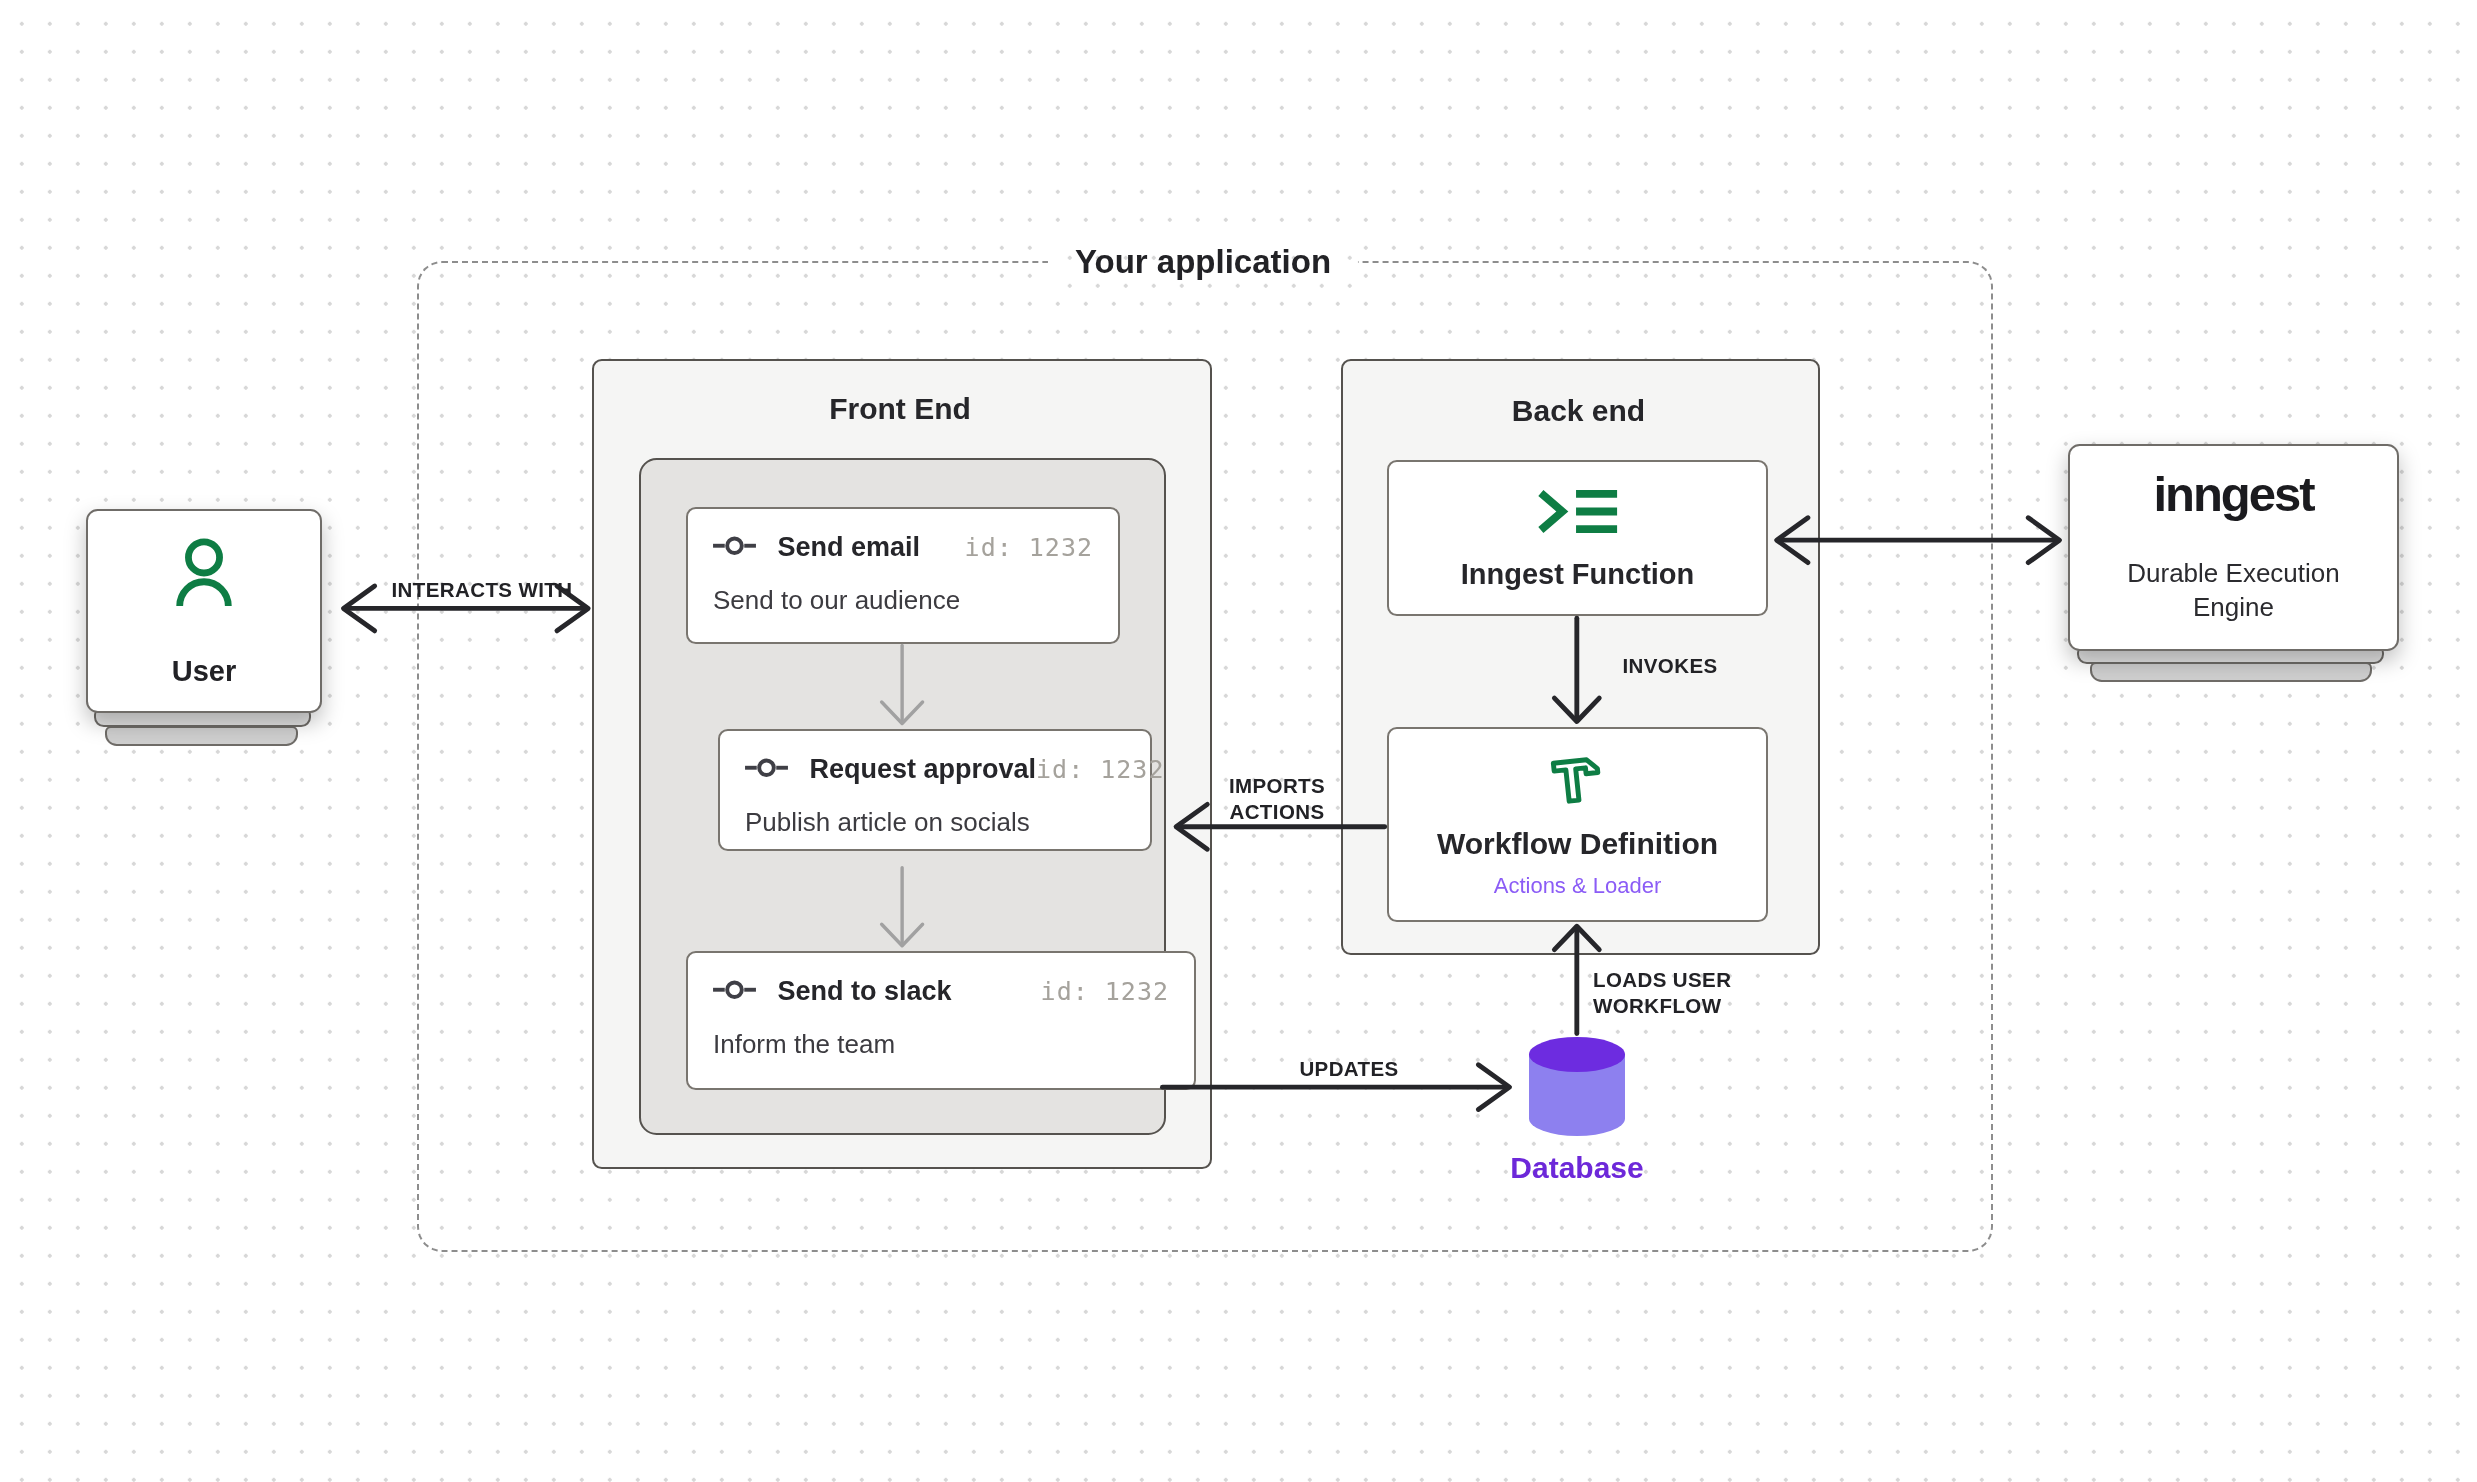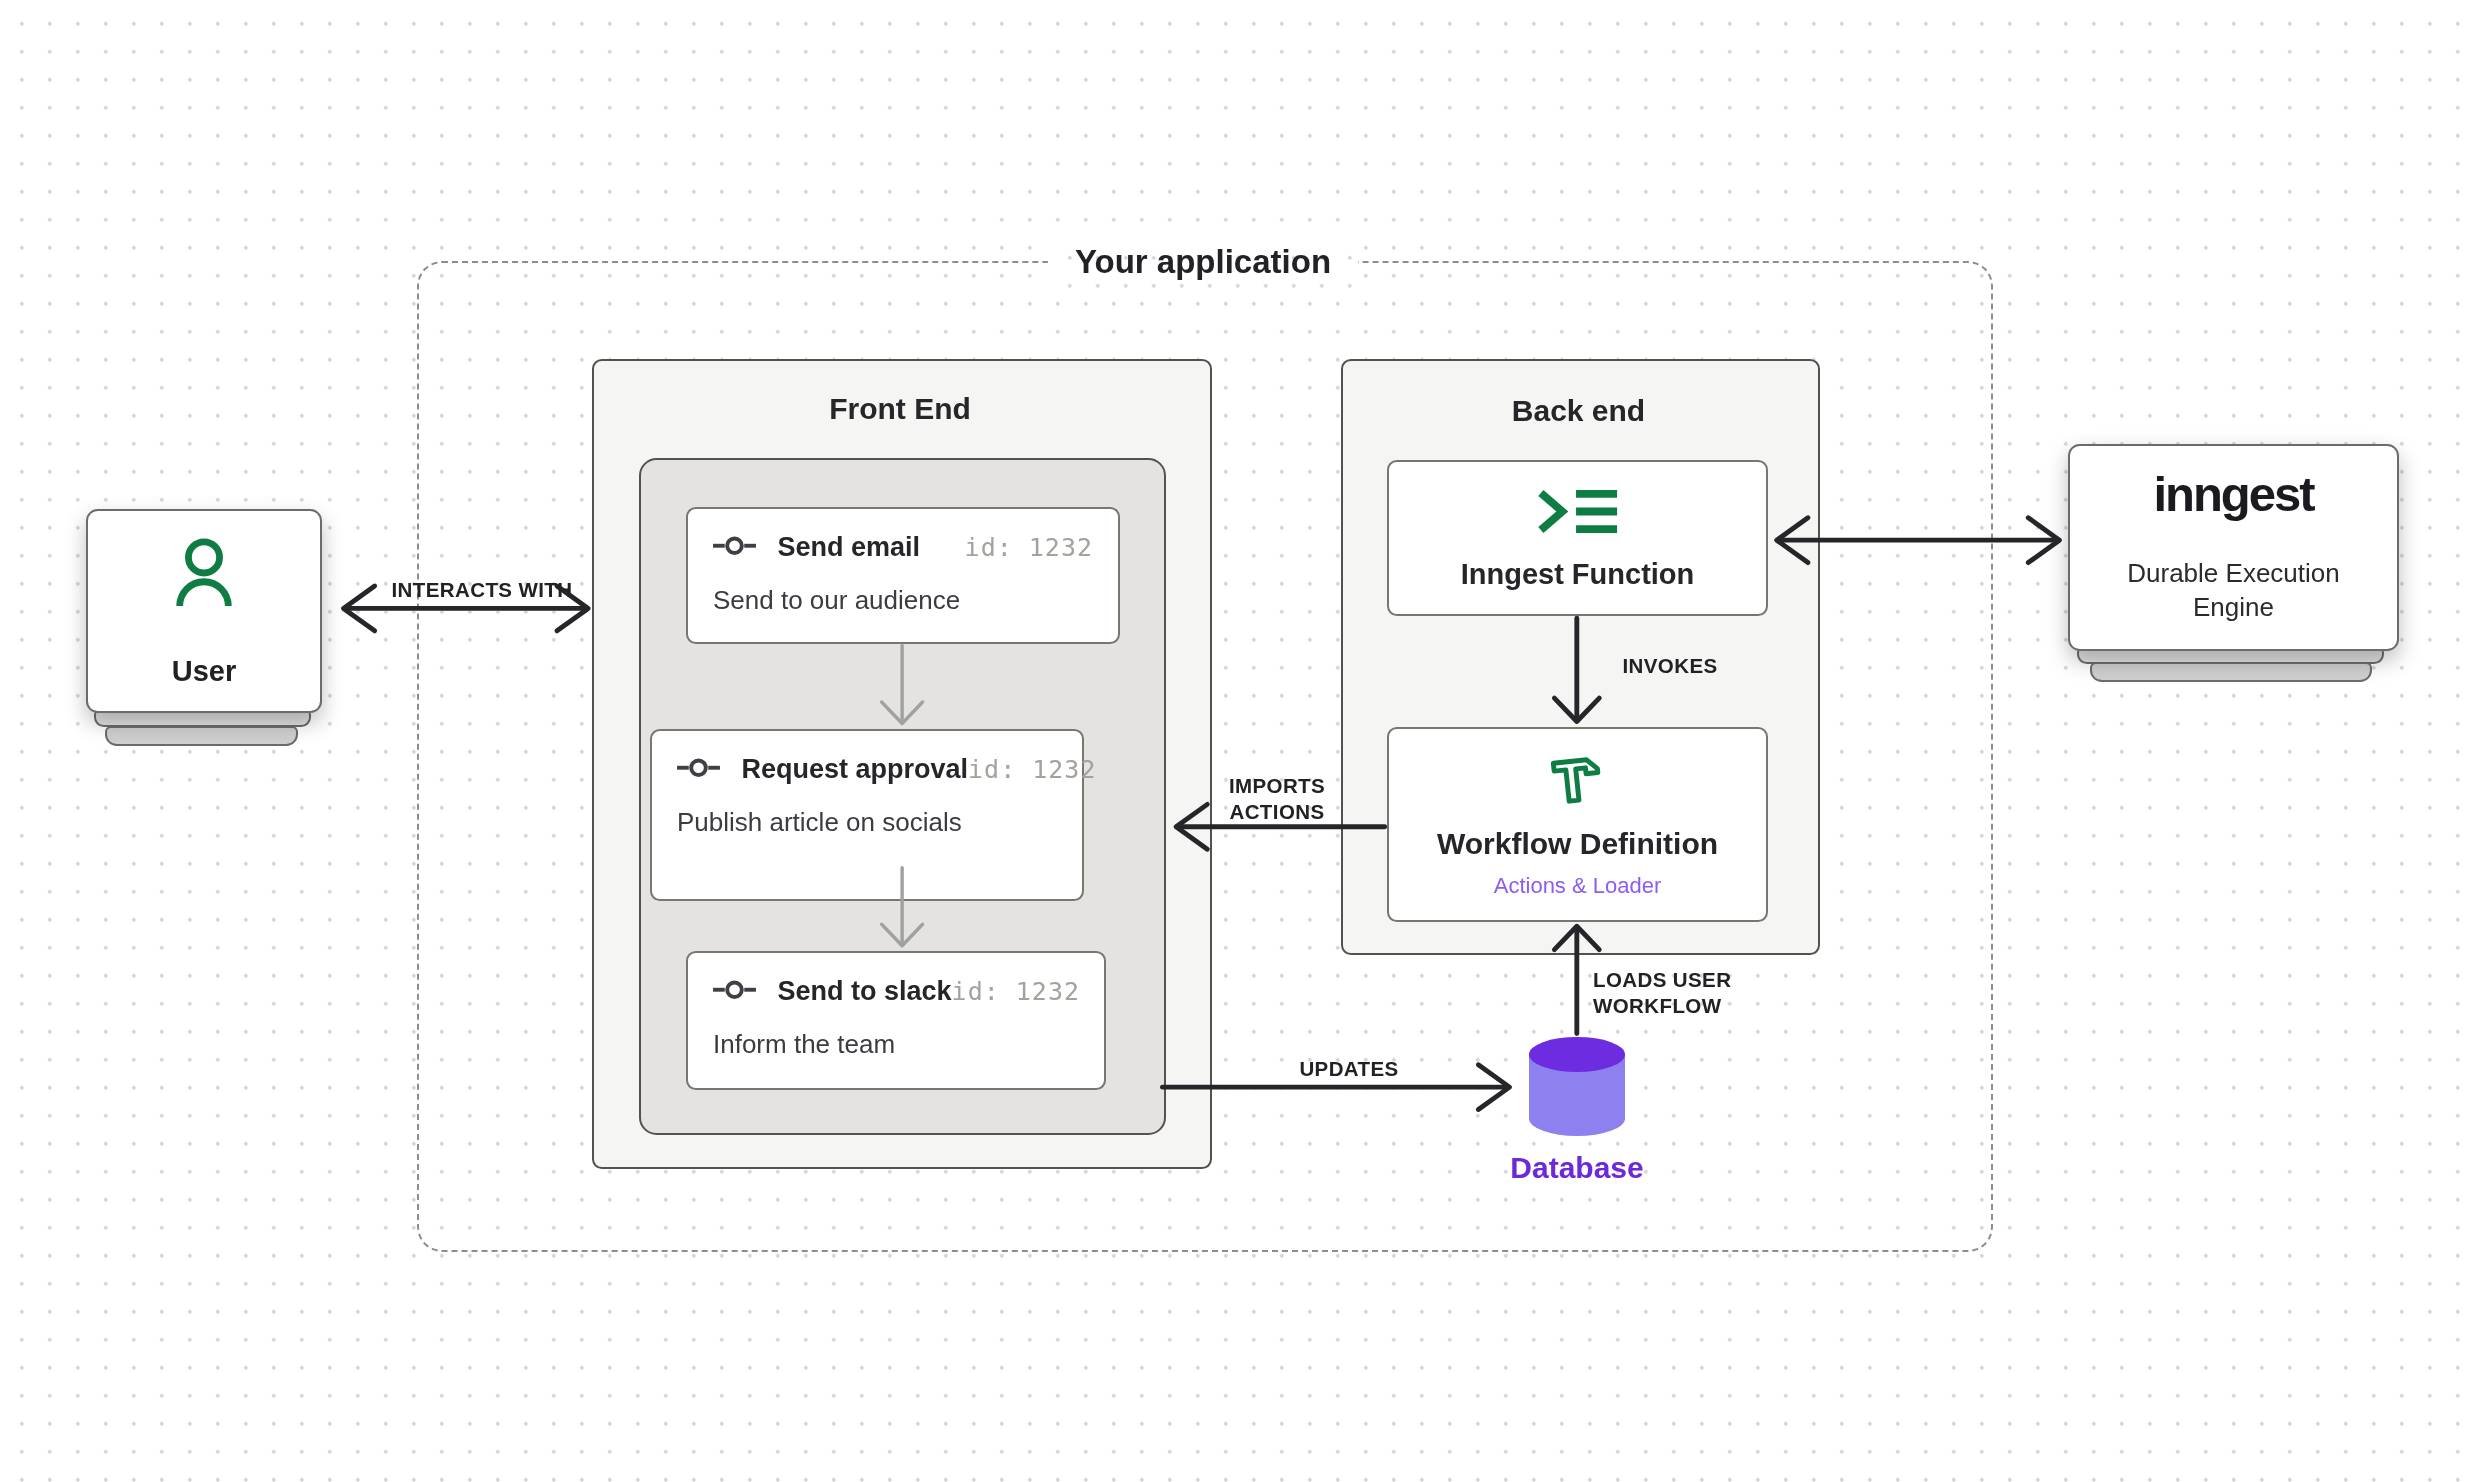--- a/index.html
+++ b/index.html
@@ -116,7 +116,7 @@
     <div class="step-desc">Send to our audience</div>
   </div>
 
-  <div class="abs step-card" style="left:650px;top:729px;width:434px;height:172px;">
+  <div class="abs step-card" style="left:718px;top:729px;width:434px;height:122px;">
     <div class="step-row">
       <span>
         <svg width="43" height="19.5" viewBox="0 0 44 20" fill="none">

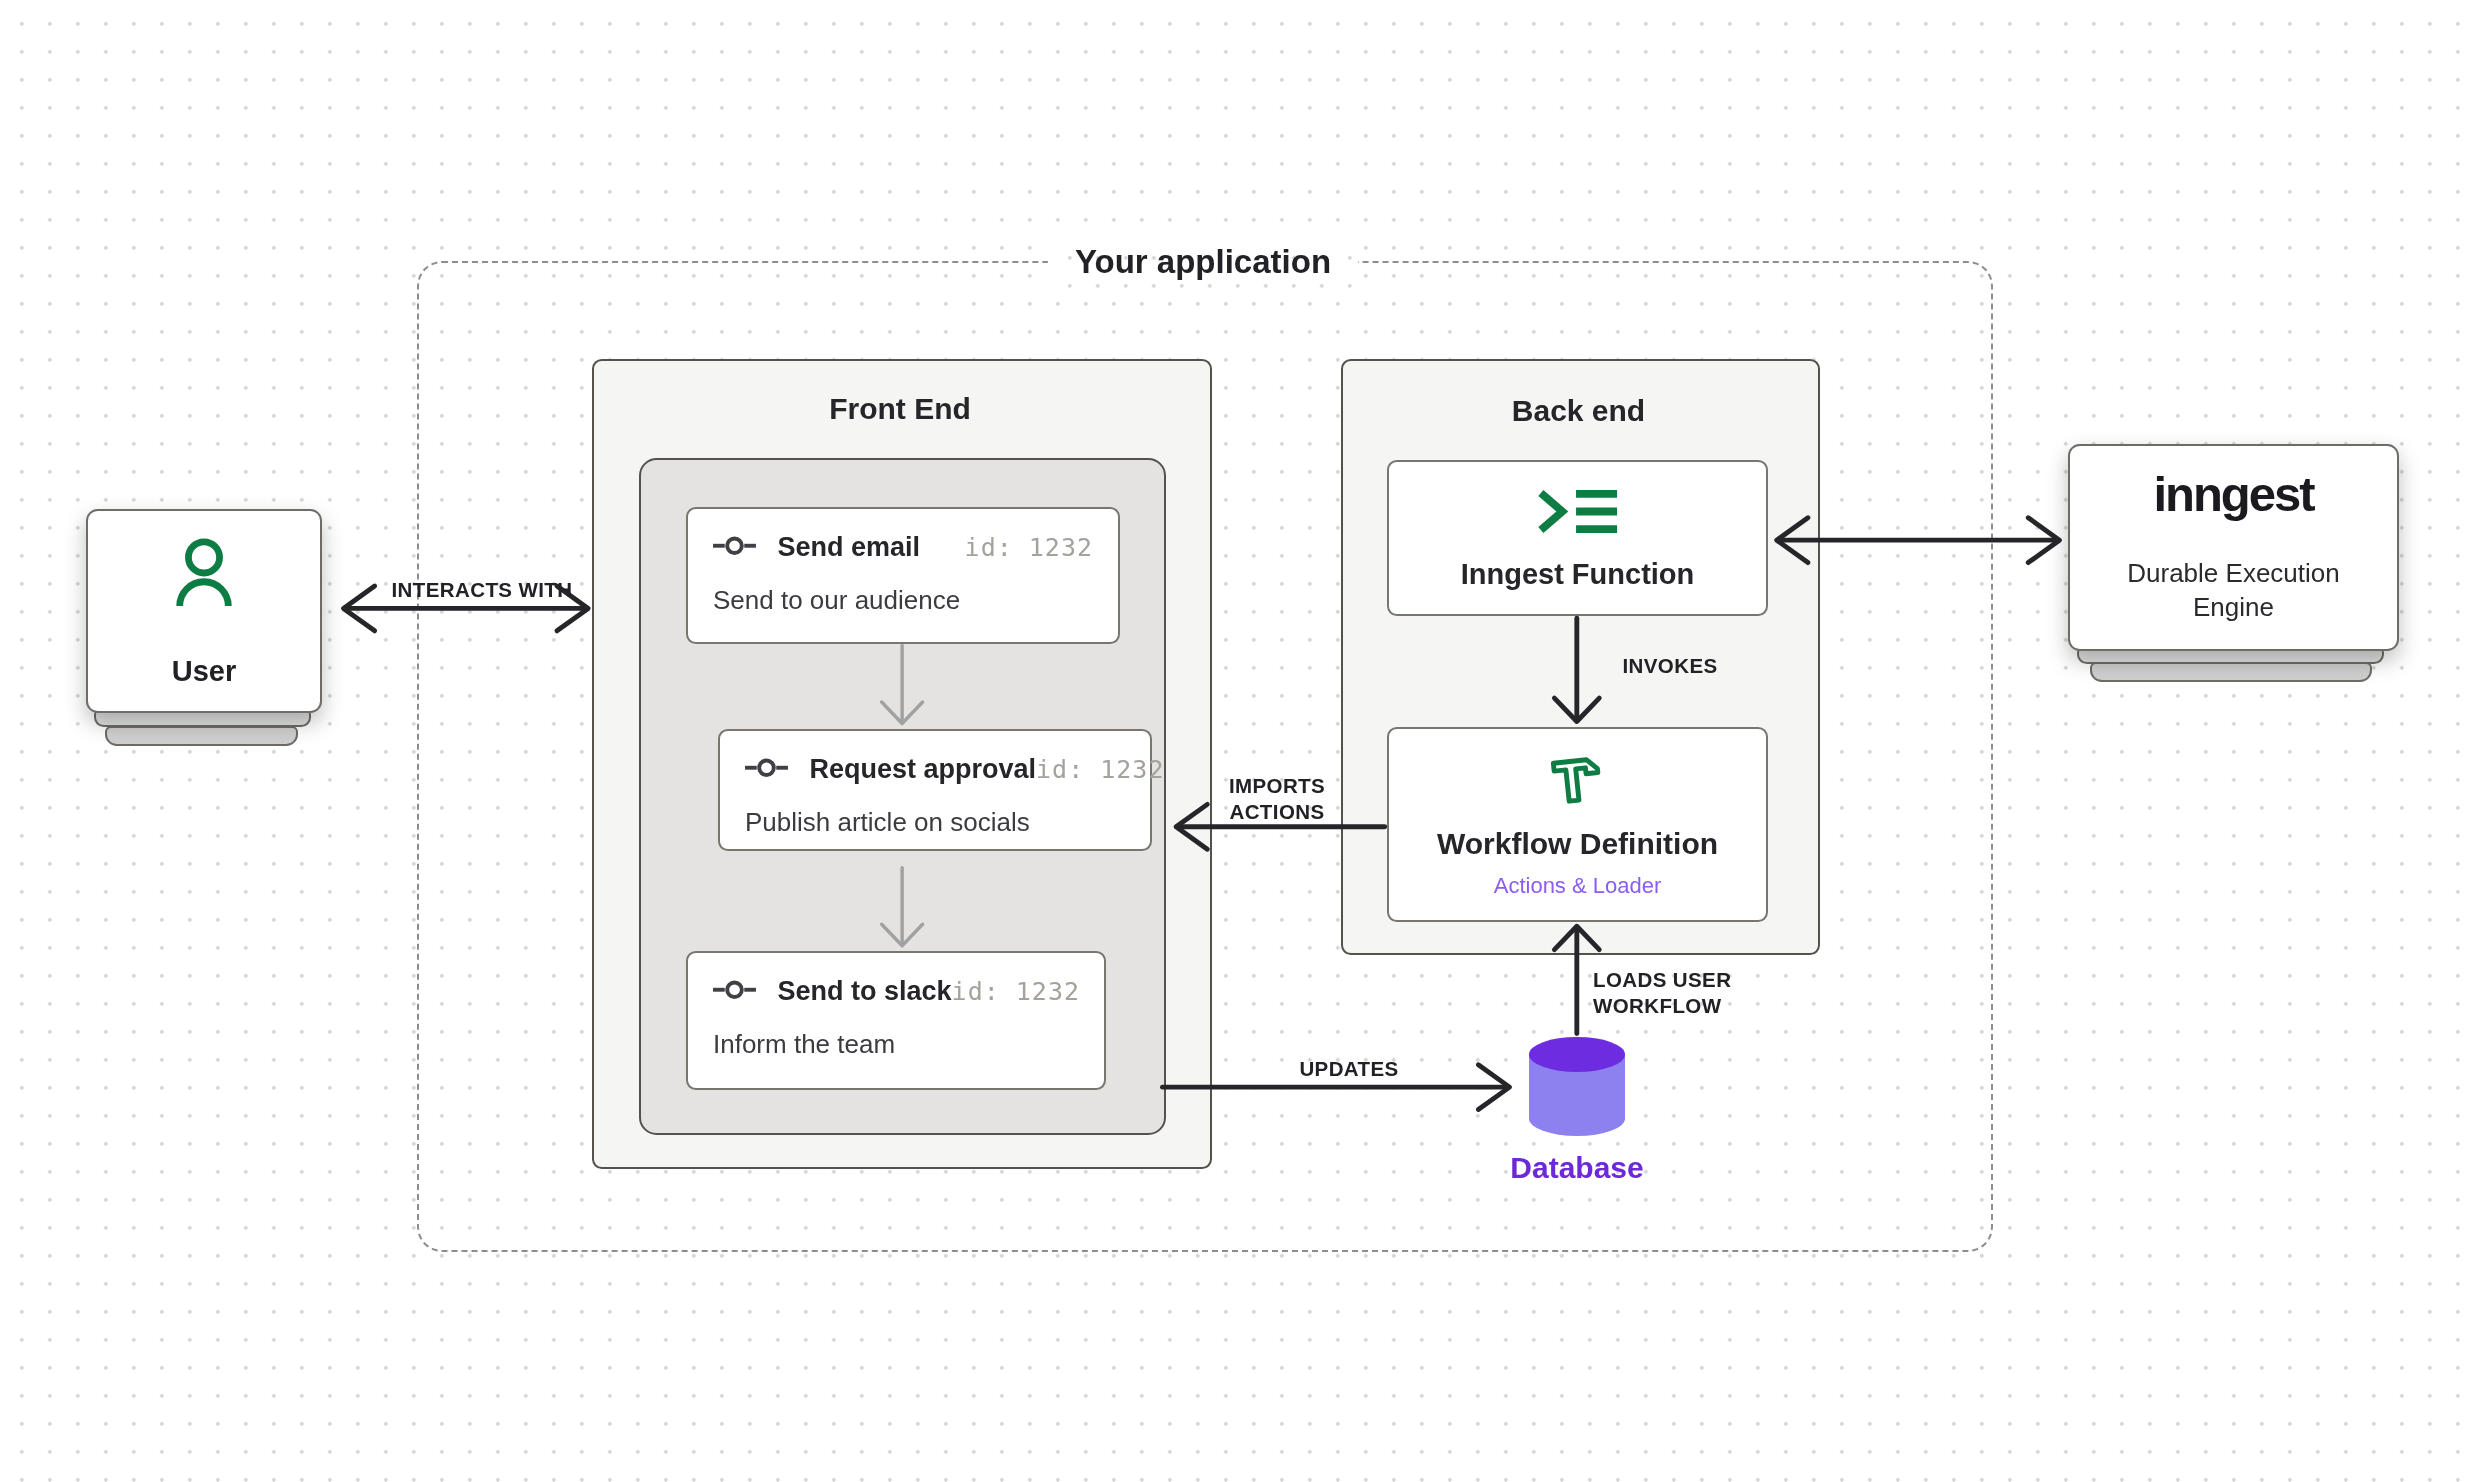--- a/index.html
+++ b/index.html
@@ -131,7 +131,7 @@
     <div class="step-desc">Publish article on socials</div>
   </div>
 
-  <div class="abs step-card" style="left:686px;top:951px;width:420px;height:139px;">
+  <div class="abs step-card" style="left:686px;top:951px;width:510px;height:139px;">
     <div class="step-row">
       <span>
         <svg width="43" height="19.5" viewBox="0 0 44 20" fill="none">

